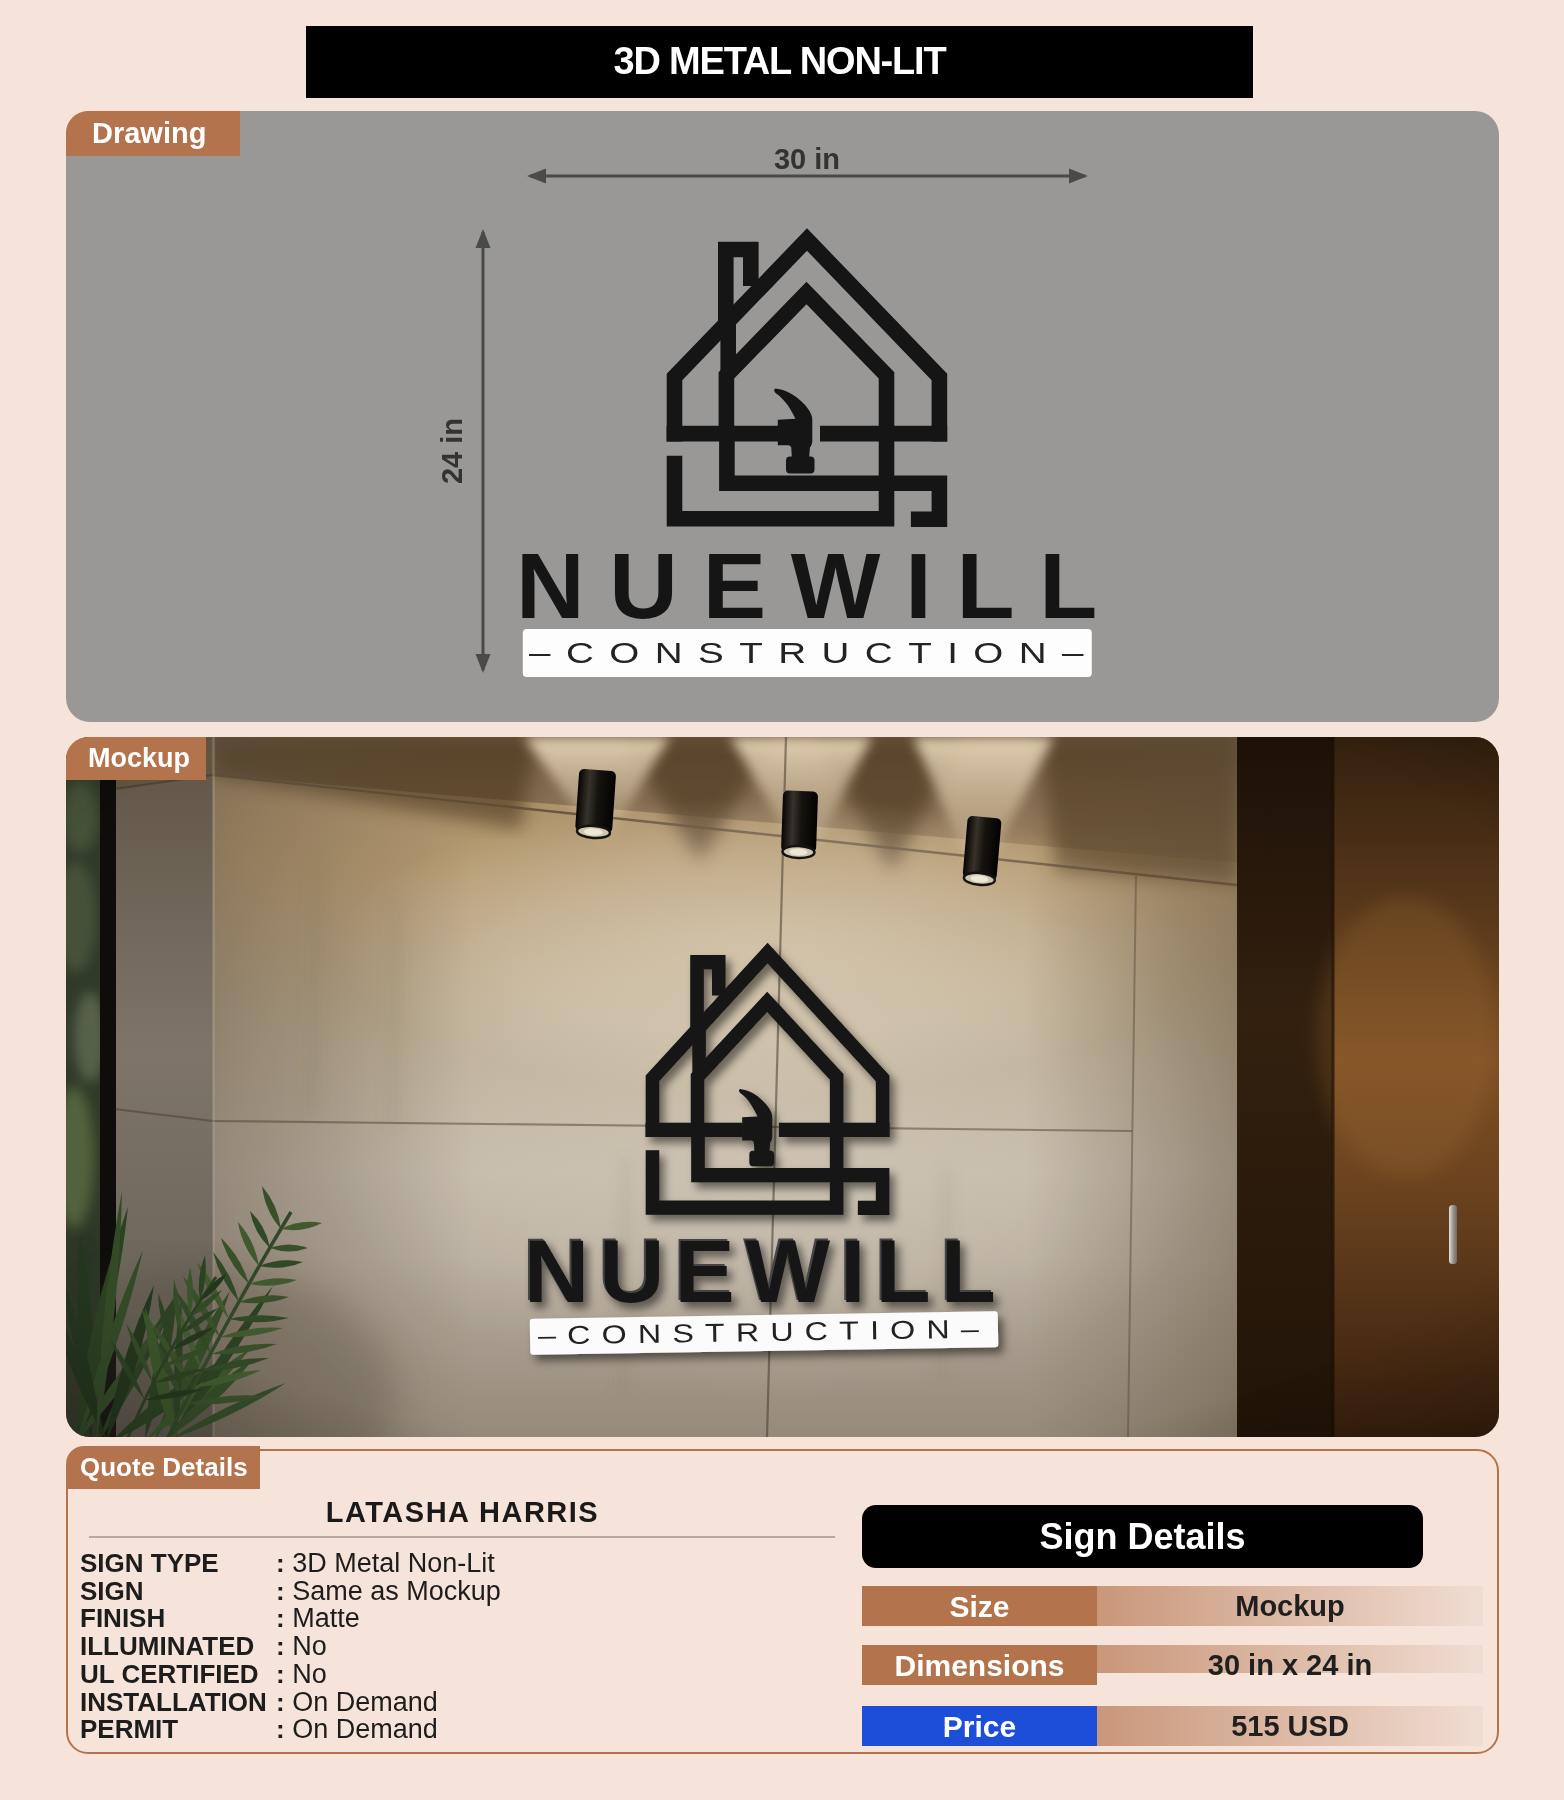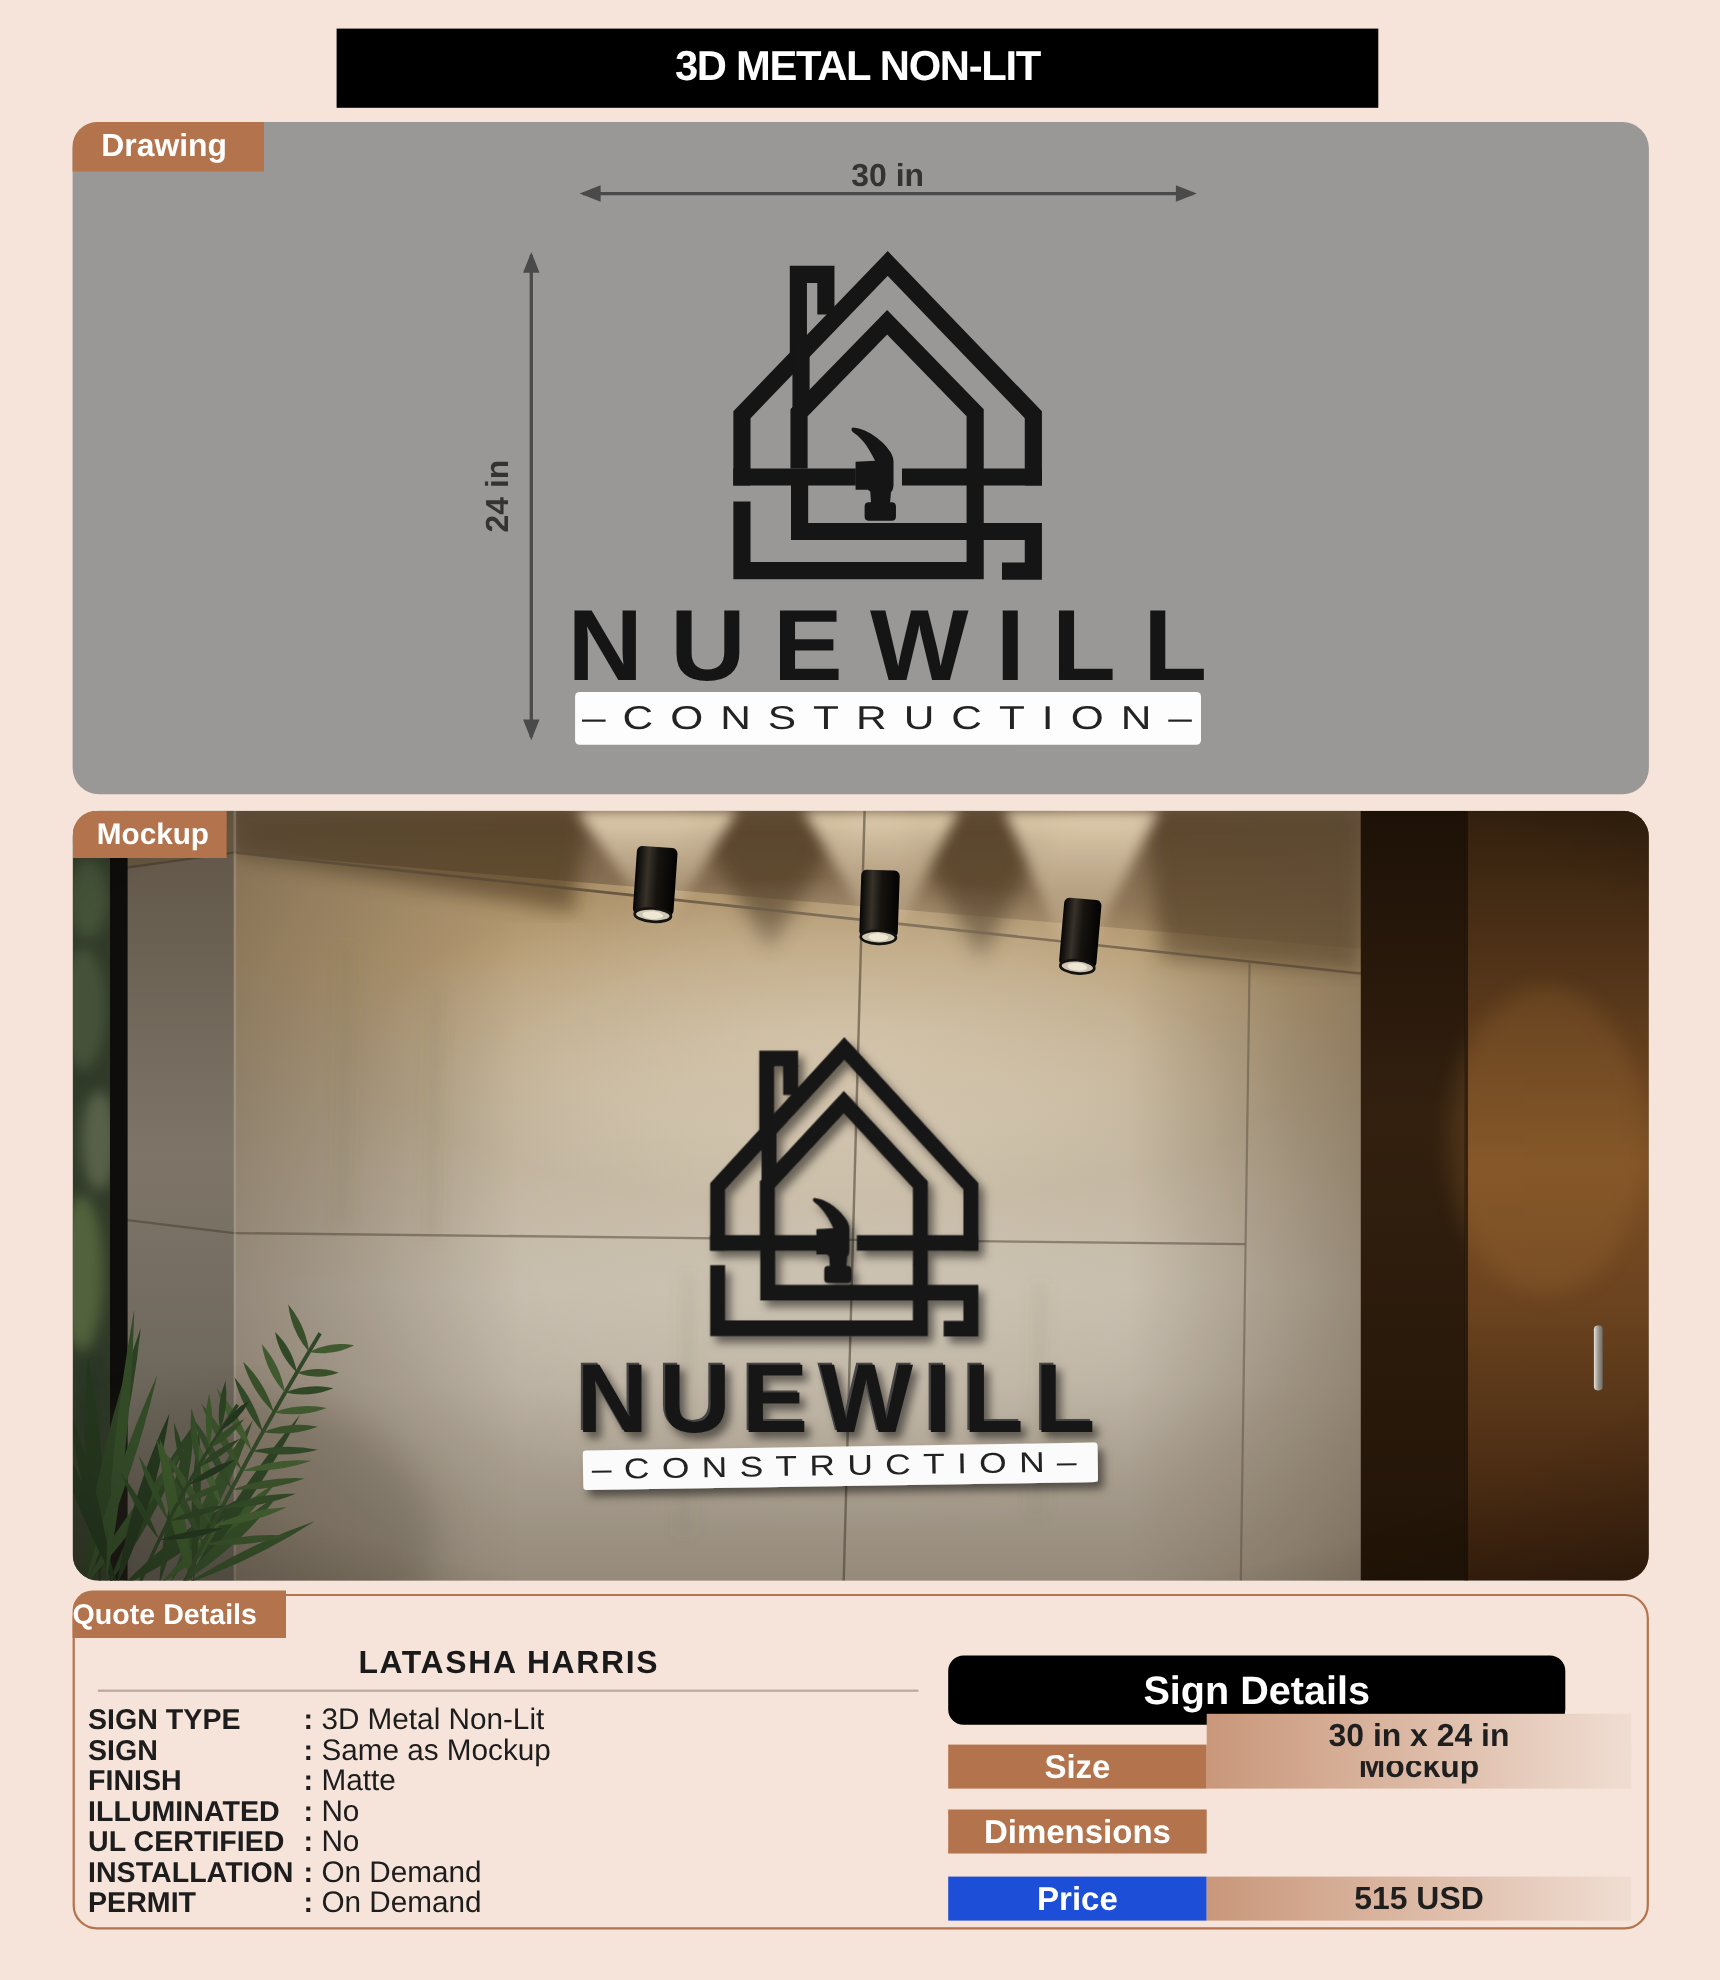--- a/index.html
+++ b/index.html
@@ -327,7 +327,7 @@
 
 <div class="abs" style="left:66px;top:1449px;width:1433px;height:305px;border:2px solid #b3734c;border-radius:22px;box-sizing:border-box;"></div>
 
-<div class="tab" style="left:66px;top:1446px;width:194px;height:43px;font-size:26px;line-height:43px;box-sizing:border-box;border-radius:18px 0 0 0;white-space:nowrap;">Quote Details</div>
+<div class="tab" style="left:66px;top:1446px;width:194px;height:43px;font-size:26px;line-height:43px;padding-left:14px;box-sizing:border-box;border-radius:18px 0 0 0;white-space:nowrap;">Quote Details</div>
 
 <div class="abs" style="left:90px;top:1496px;width:745px;text-align:center;font-size:29px;font-weight:bold;letter-spacing:1.5px;color:#1a1a1a;">LATASHA HARRIS</div>
 

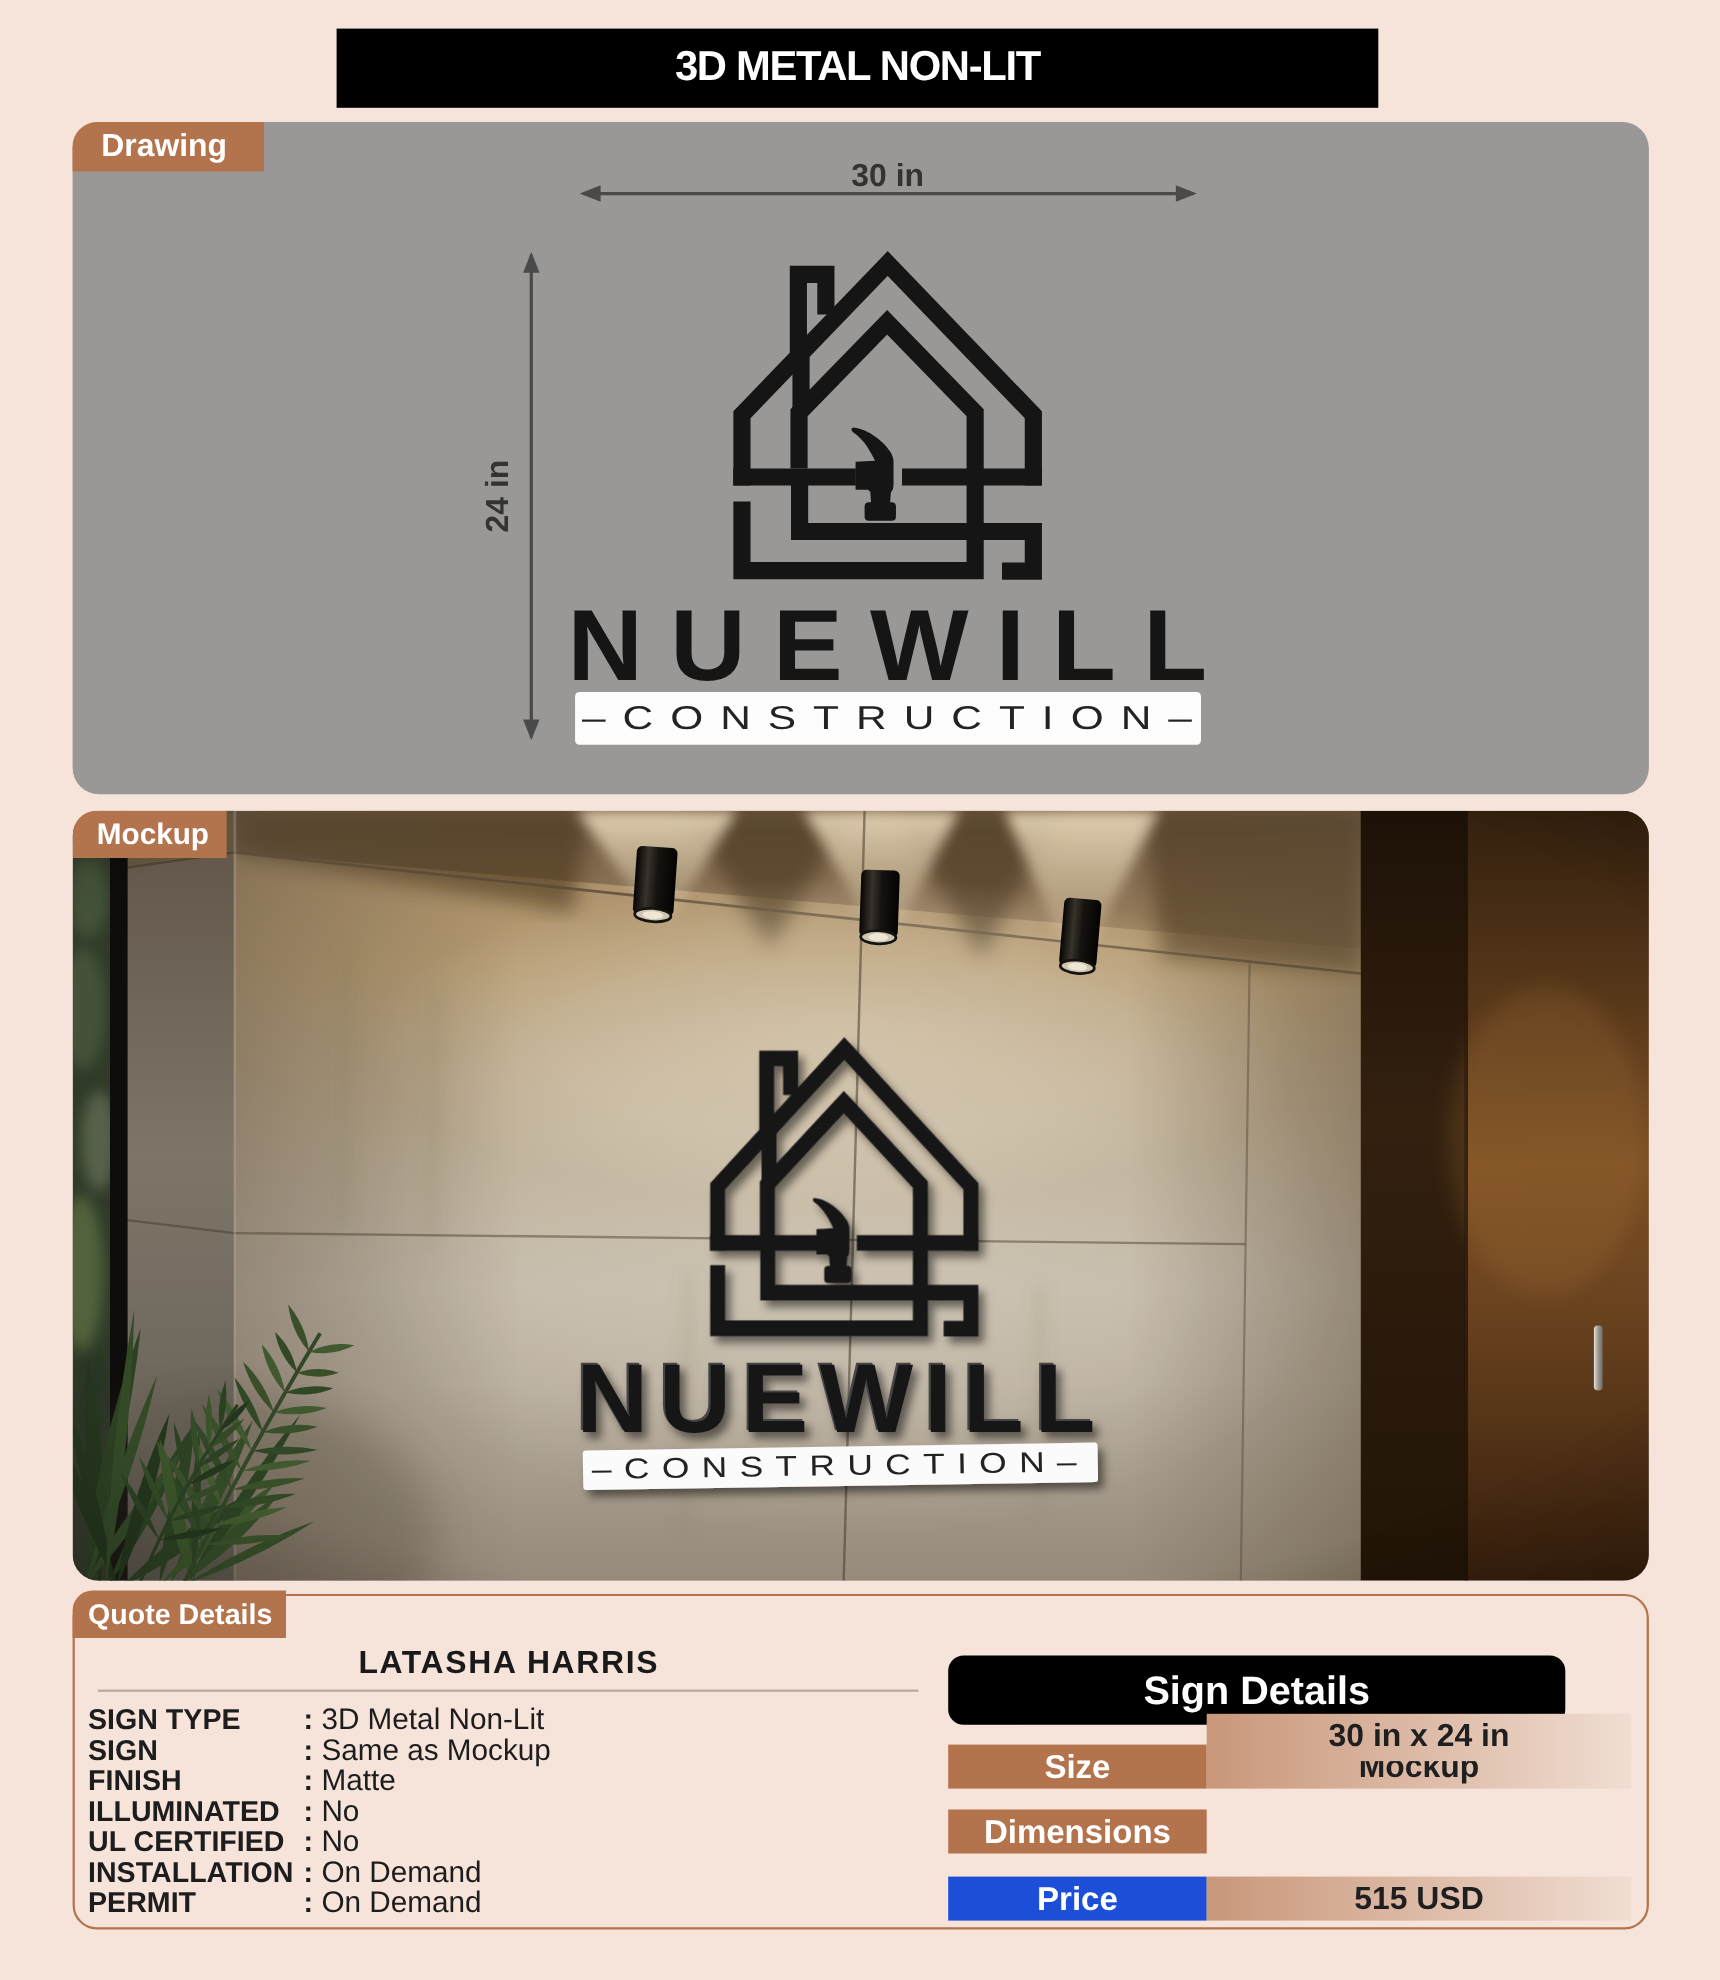--- a/index.html
+++ b/index.html
@@ -358,7 +358,7 @@
 
 <div class="abs" style="left:862px;top:1645px;width:235px;height:40px;background:#b3734c;color:#fff;font-weight:bold;font-size:30px;text-align:center;line-height:41px;">Dimensions</div>
 
-<div class="abs" style="left:1097px;top:1558px;width:386px;height:43px;background:linear-gradient(90deg,#c9977a,#f0ddd2);color:#1f1f1f;font-weight:bold;font-size:29px;text-align:center;line-height:41px;">30 in x 24 in</div>
+<div class="abs" style="left:1097px;top:1645px;width:386px;height:28px;background:linear-gradient(90deg,#c9977a,#f0ddd2);color:#1f1f1f;font-weight:bold;font-size:29px;text-align:center;line-height:41px;">30 in x 24 in</div>
 
 <div class="abs" style="left:862px;top:1706px;width:235px;height:40px;background:#1d4ed8;color:#fff;font-weight:bold;font-size:30px;text-align:center;line-height:41px;">Price</div>
 

